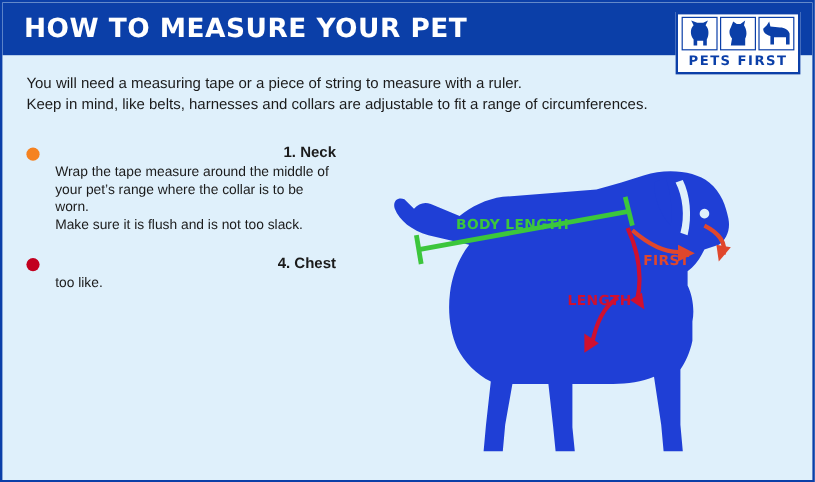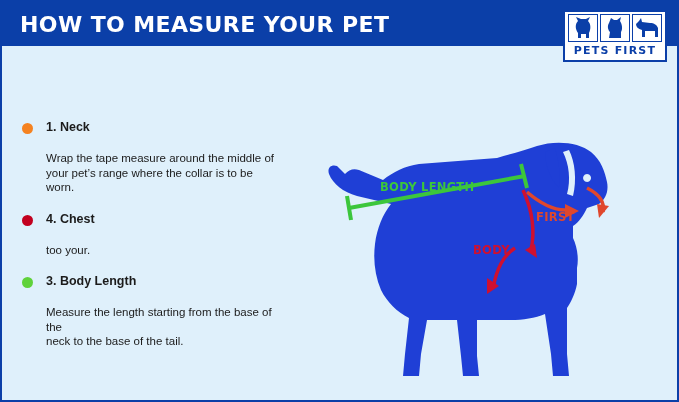--- a/index.html
+++ b/index.html
@@ -172,6 +172,7 @@
   </div>
 
   <div id="intro">
+    <div>You will need a measuring tape or a piece of string to measure with a ruler.</div>
   </div>
 
   <div id="steps">

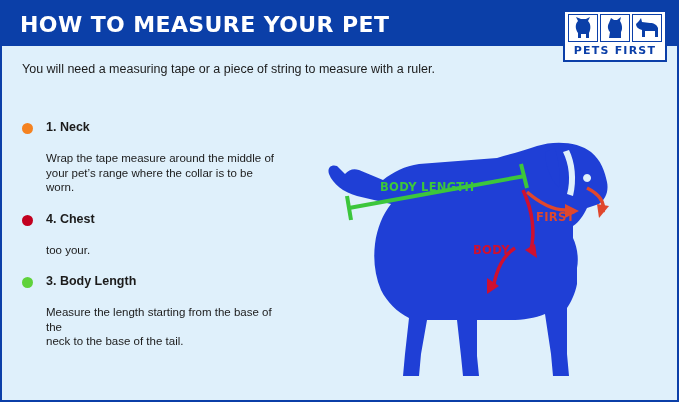--- a/index.html
+++ b/index.html
@@ -173,6 +173,7 @@
 
   <div id="intro">
     <div>You will need a measuring tape or a piece of string to measure with a ruler.</div>
+    <div>Keep in mind, like belts, harnesses and collars are adjustable to fit a range of circumferences.</div>
   </div>
 
   <div id="steps">

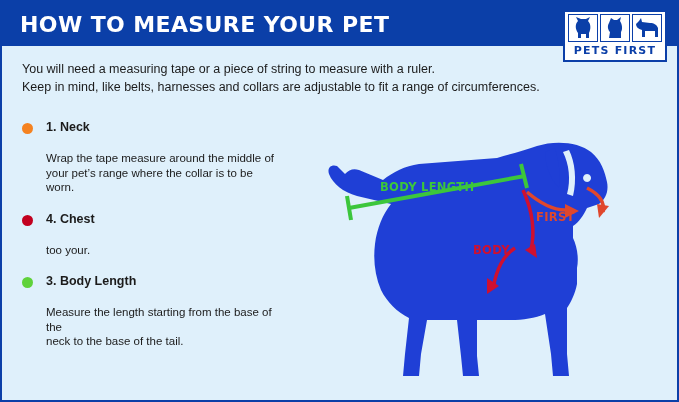--- a/index.html
+++ b/index.html
@@ -113,6 +113,7 @@
     font-weight: bold;
     color: #1b1b1b;
     line-height: 15px;
+    text-align: right;
   }
   .step-desc {
     font-size: 11.5px;

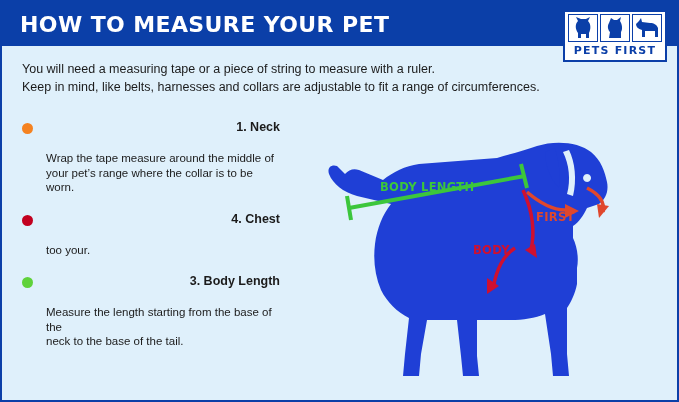--- a/index.html
+++ b/index.html
@@ -119,7 +119,7 @@
     font-size: 11.5px;
     color: #1b1b1b;
     line-height: 14.5px;
-    margin-top: 16px;
+    margin-top: 2px;
   }
   
   #illustration {

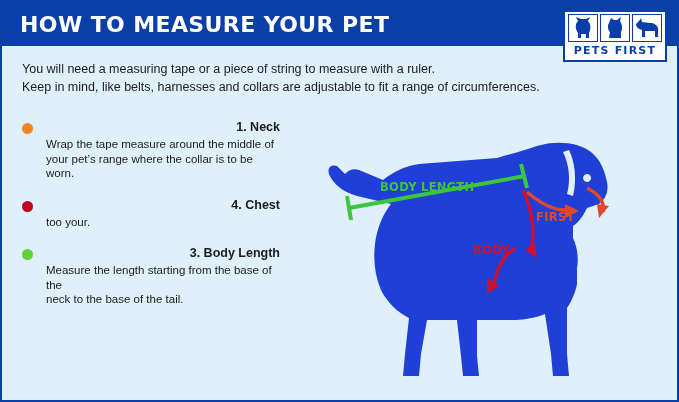--- a/index.html
+++ b/index.html
@@ -185,6 +185,7 @@
       <div class="step-desc">
         <div>Wrap the tape measure around the middle of</div>
         <div>your pet’s range where the collar is to be worn.</div>
+        <div>Make sure it is flush and is not too slack.</div>
       </div>
     </div>
 

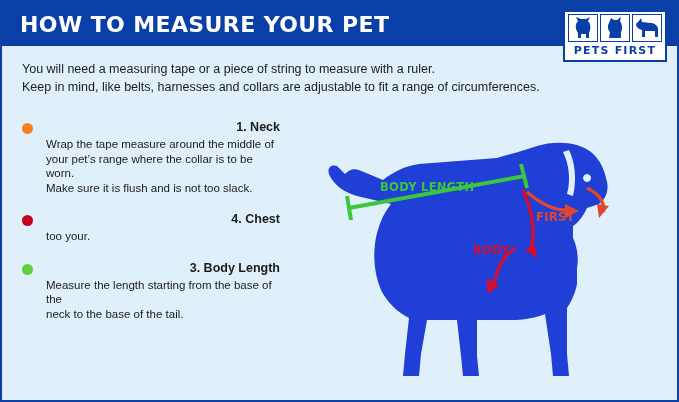--- a/index.html
+++ b/index.html
@@ -193,7 +193,7 @@
       <span class="bullet" style="background:#c2001f"></span>
       <div class="step-title">4. Chest</div>
       <div class="step-desc">
-        <div>too your.</div>
+        <div>too like.</div>
       </div>
     </div>
 

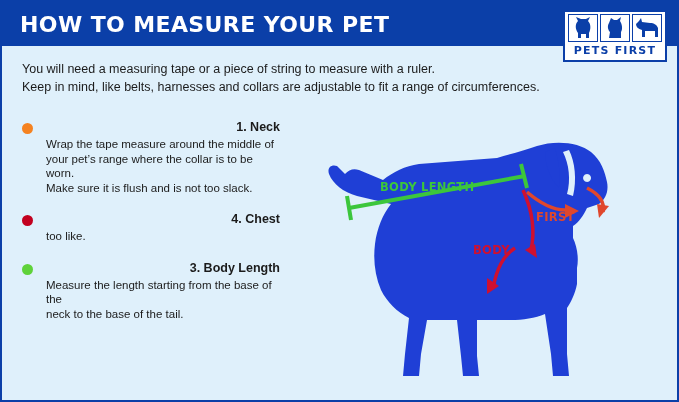--- a/index.html
+++ b/index.html
@@ -285,7 +285,7 @@
 
     <div class="lbl" id="label-body-length">BODY LENGTH</div>
     <div class="lbl" id="label-neck">FIRST</div>
-    <div class="lbl" id="label-chest">BODY</div>
+    <div class="lbl" id="label-chest">LENGTH</div>
   </div>
 
 </div>

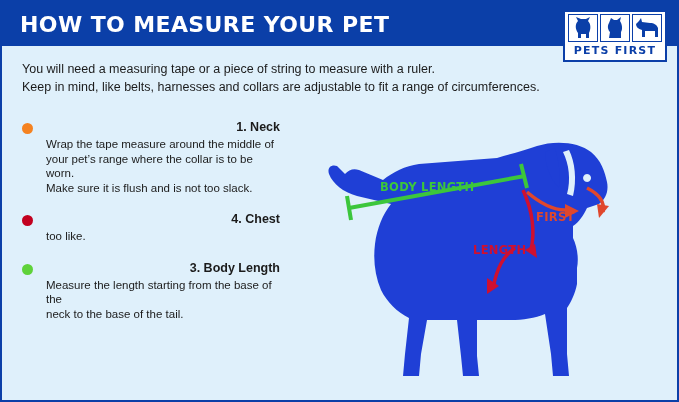--- a/index.html
+++ b/index.html
@@ -197,14 +197,6 @@
       </div>
     </div>
 
-    <div class="step">
-      <span class="bullet" style="background:#5fd23a"></span>
-      <div class="step-title">3. Body Length</div>
-      <div class="step-desc">
-        <div>Measure the length starting from the base of the</div>
-        <div>neck to the base of the tail.</div>
-      </div>
-    </div>
 
   </div>
 

